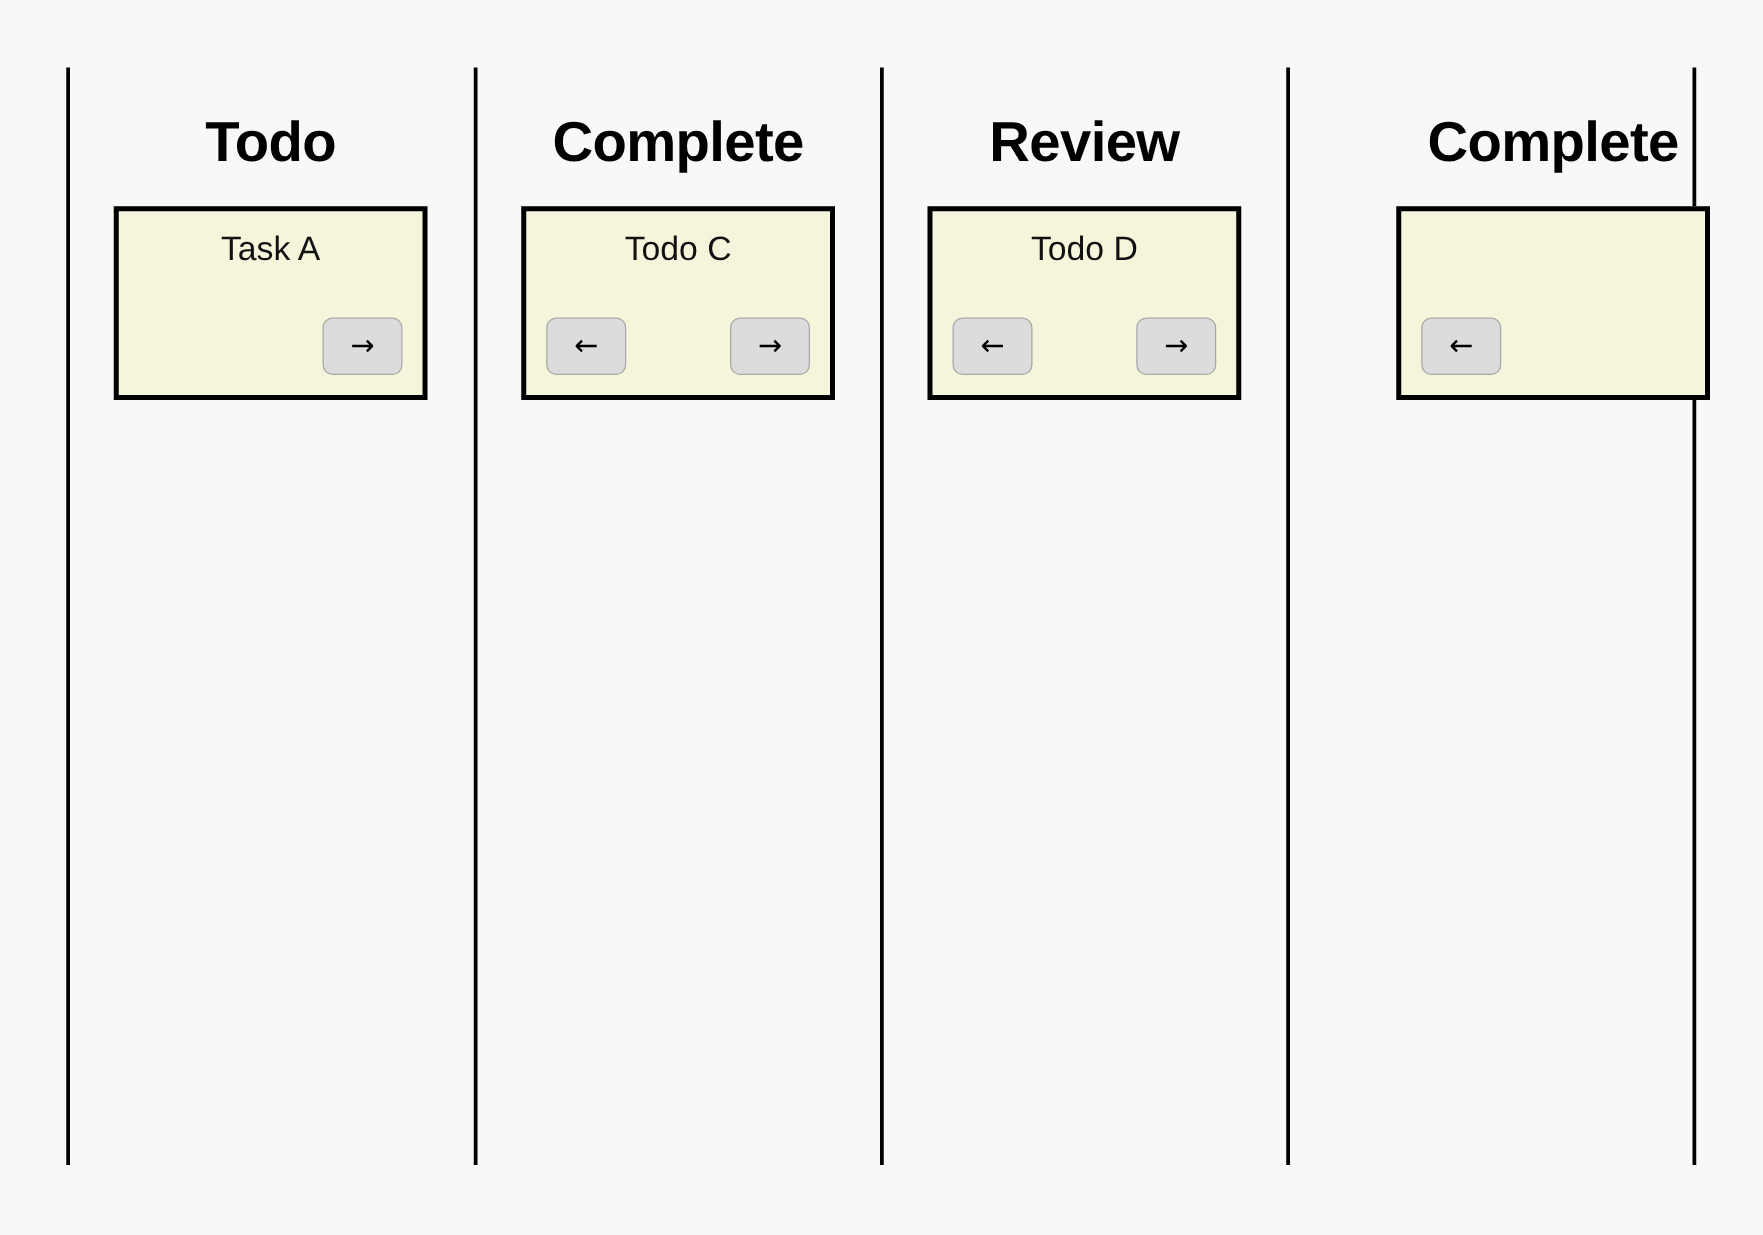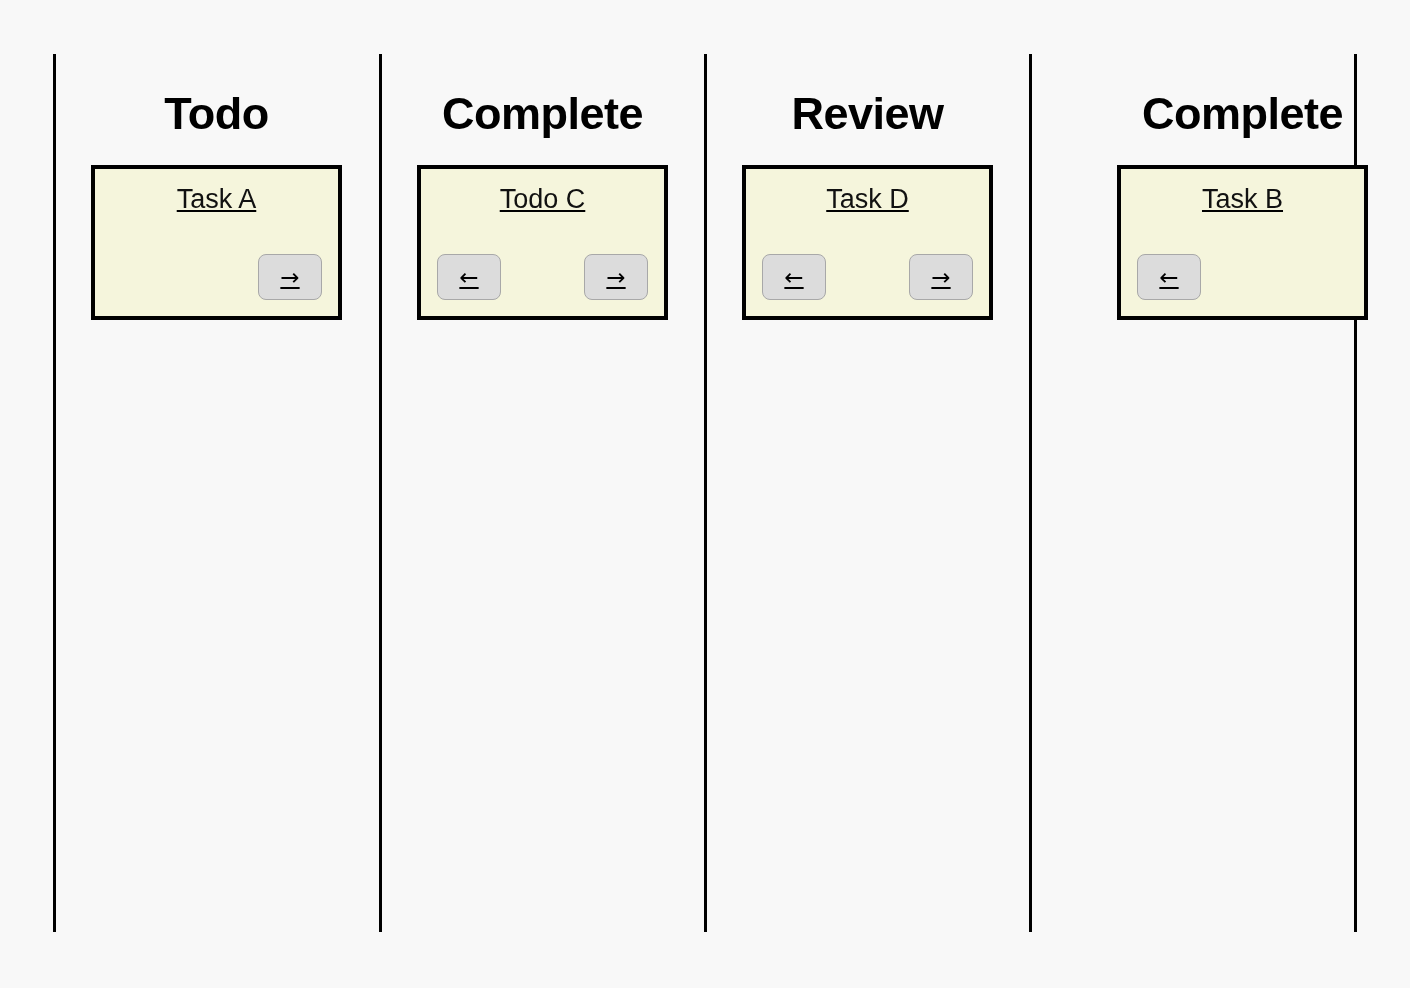--- a/index.html
+++ b/index.html
@@ -51,7 +51,6 @@
 
   .card-area {
     padding-top: 28px;
-    text-decoration: underline;
   }
 
   .card {

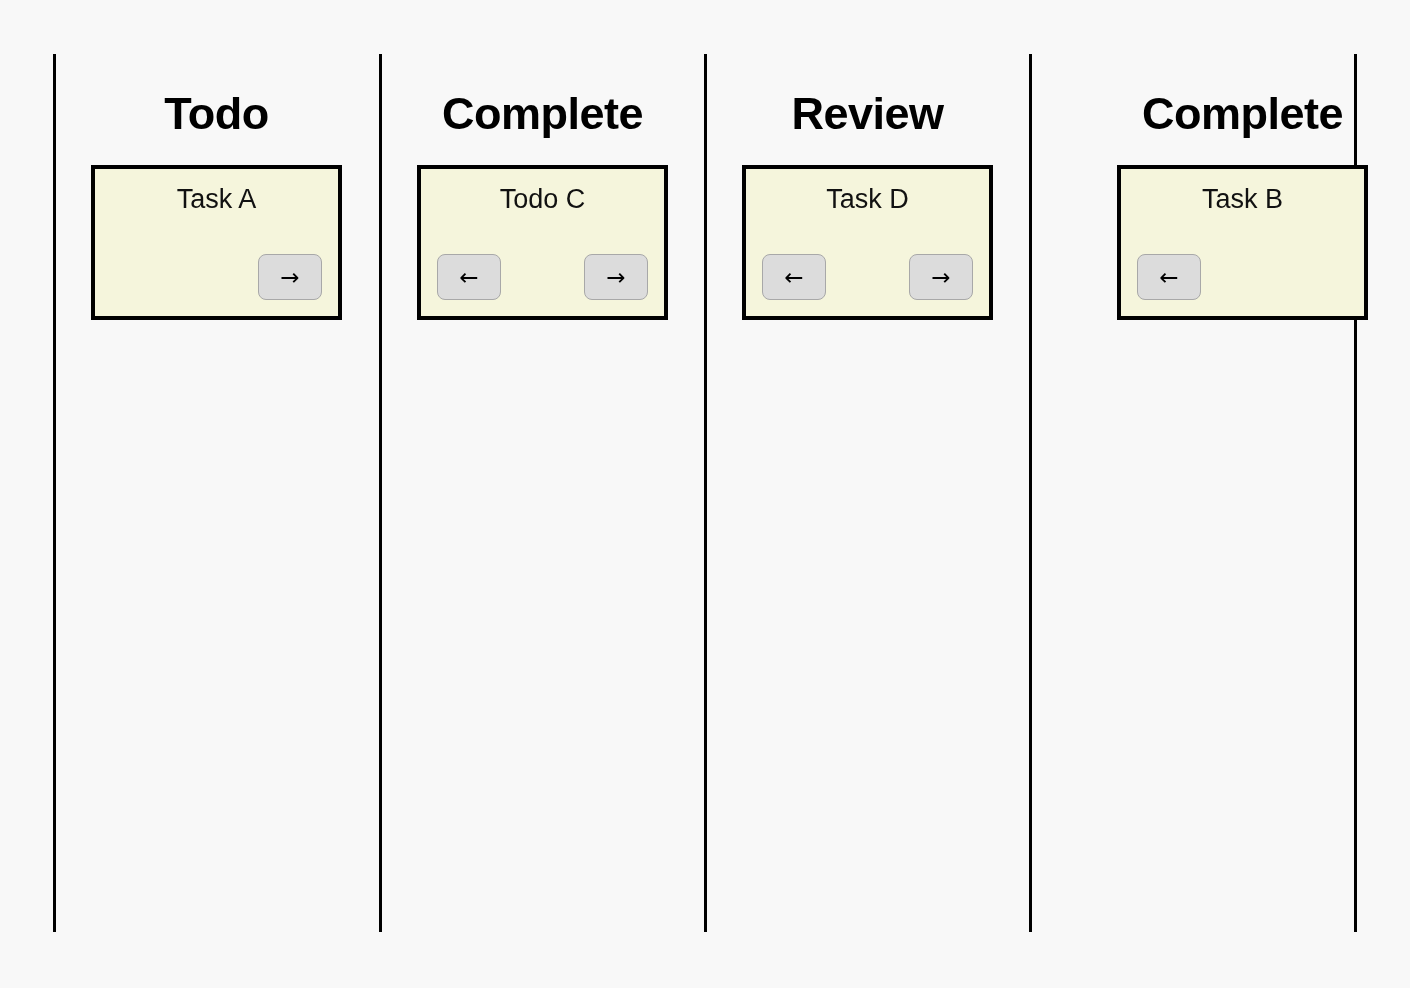--- a/index.html
+++ b/index.html
@@ -143,7 +143,7 @@
     <div class="column-title">Review</div>
     <div class="card-area">
       <div class="card">
-        <div class="card-title">Task D</div>
+        <div class="card-title">Todo D</div>
         <div class="card-actions">
           <button class="move-btn">←</button>
           <button class="move-btn">→</button>

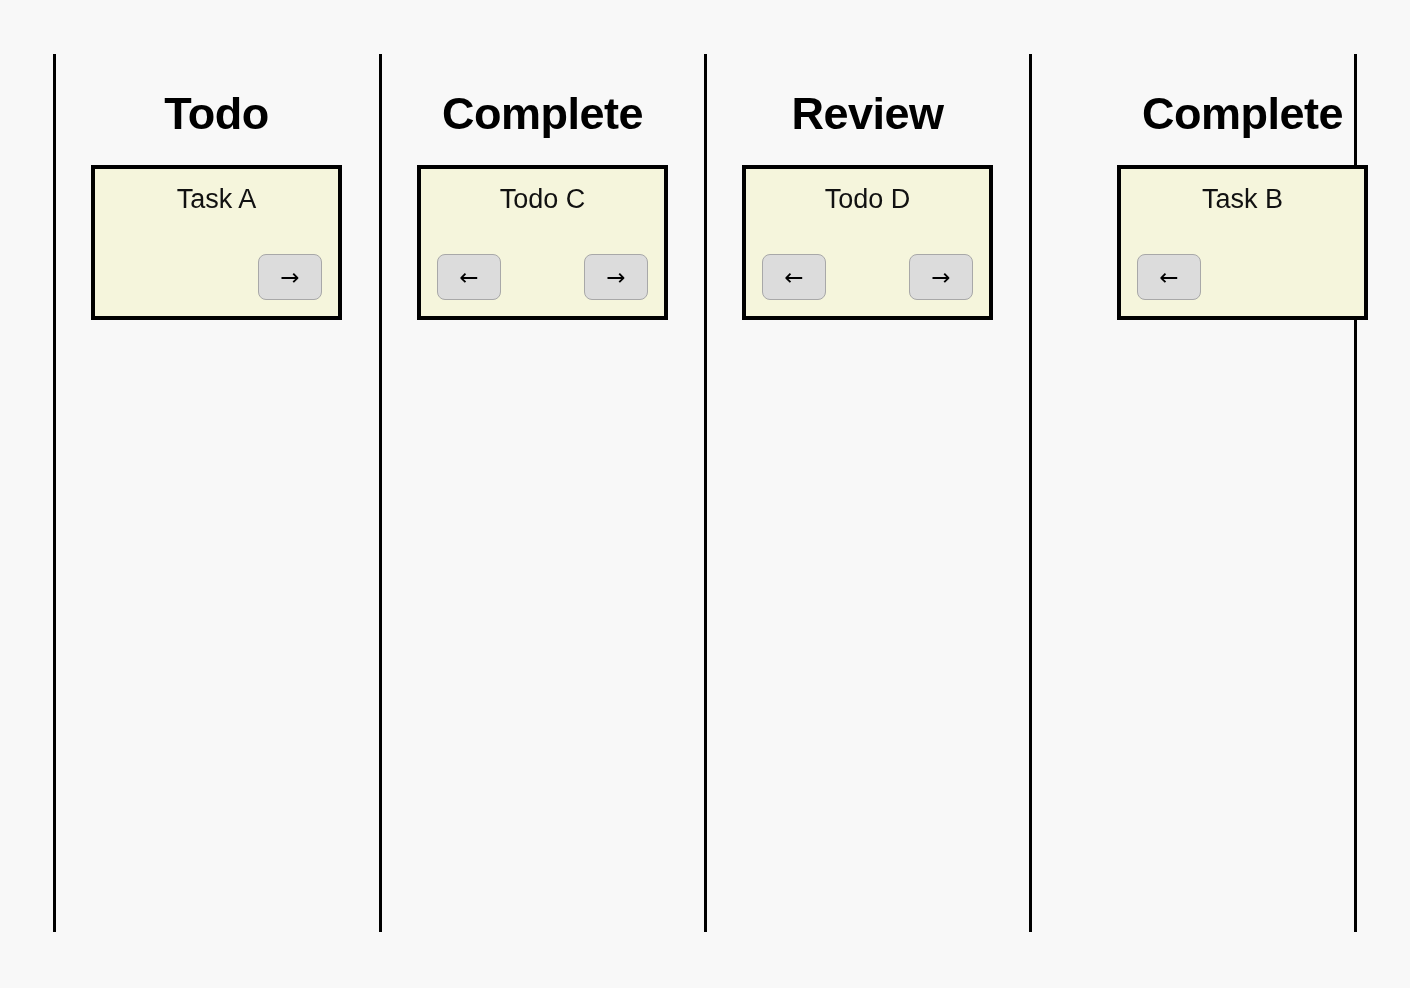--- a/index.html
+++ b/index.html
@@ -156,7 +156,6 @@
     <div class="column-title">Complete</div>
     <div class="card-area">
       <div class="card">
-        <div class="card-title">Task B</div>
         <div class="card-actions">
           <button class="move-btn">←</button>
         </div>

